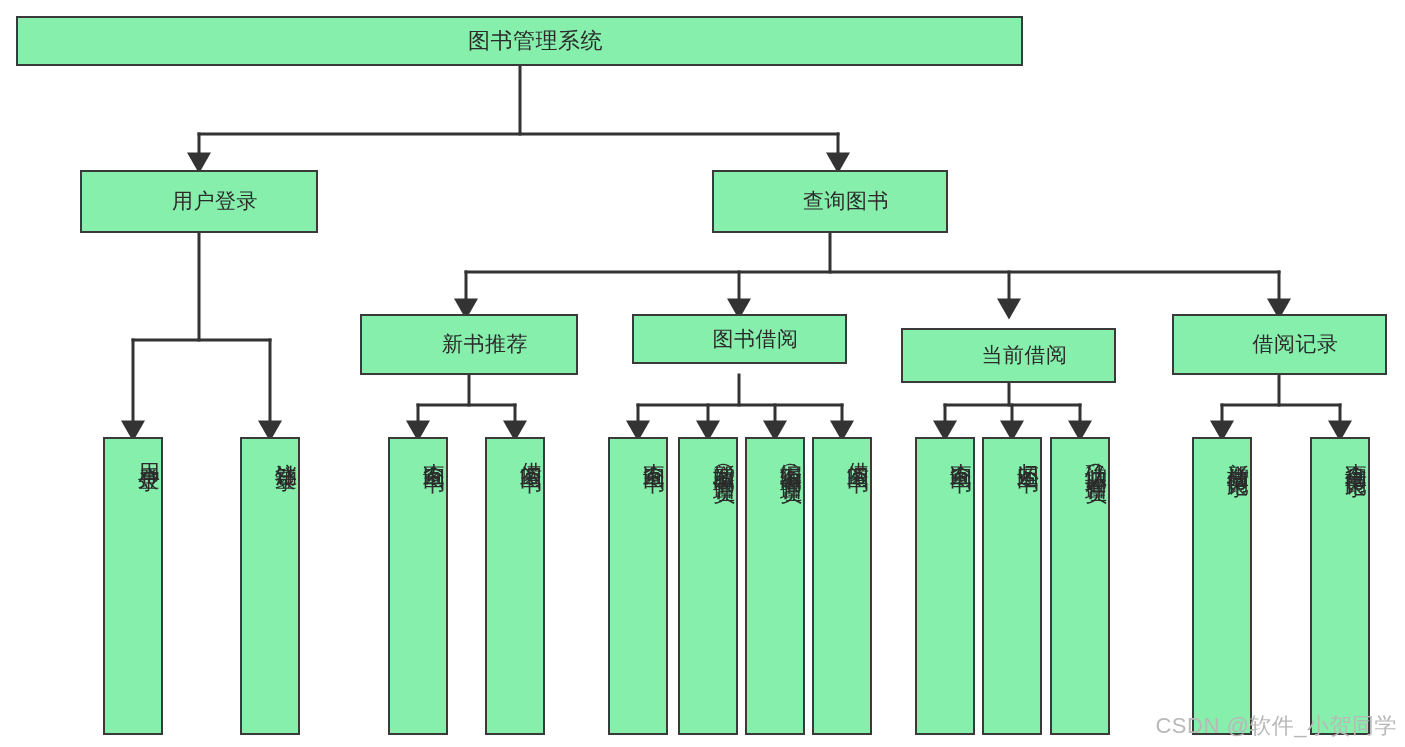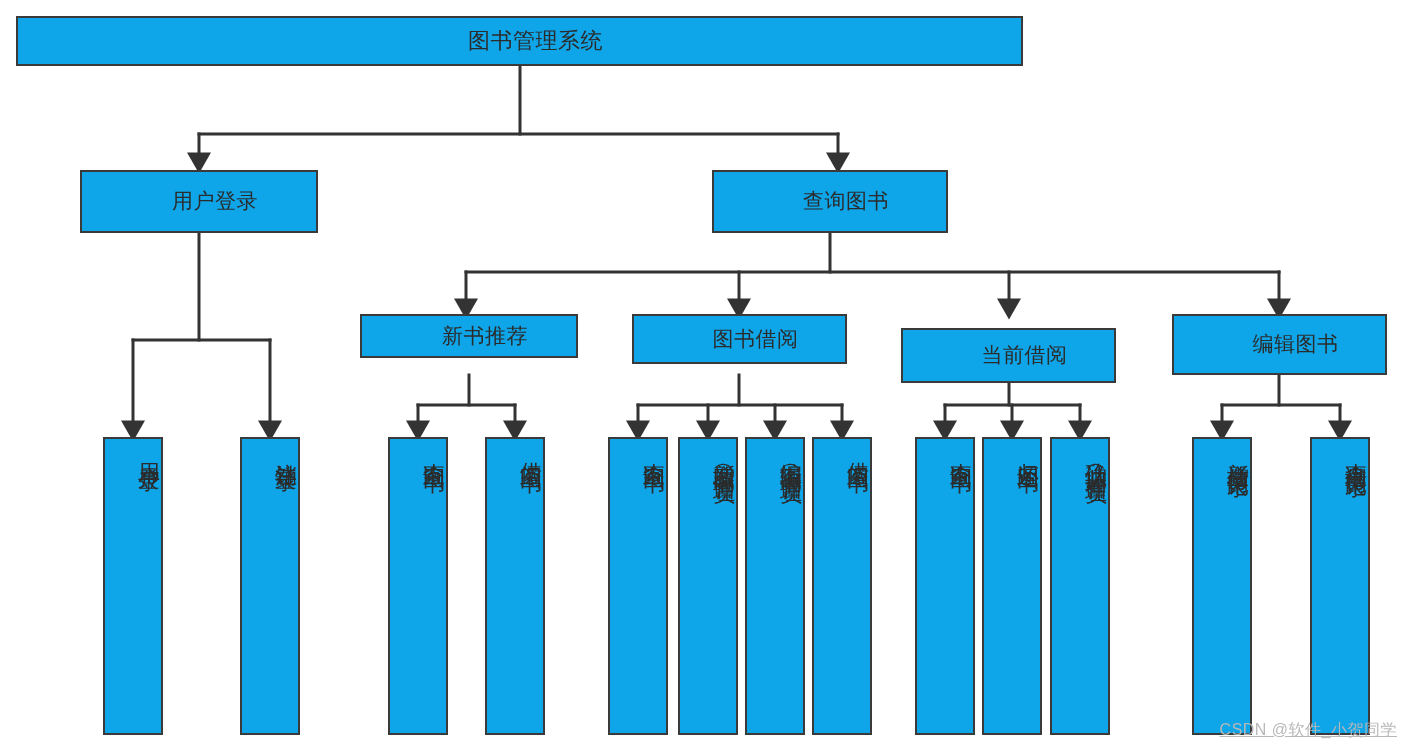--- a/index.html
+++ b/index.html
@@ -29,7 +29,7 @@
     position: absolute;
     box-sizing: border-box;
     border: 2px solid #3a3a3a;
-    background: #0ea5e9;
+    background: #86efac;
     color: #2b2b2b;
     display: flex;
     align-items: center;

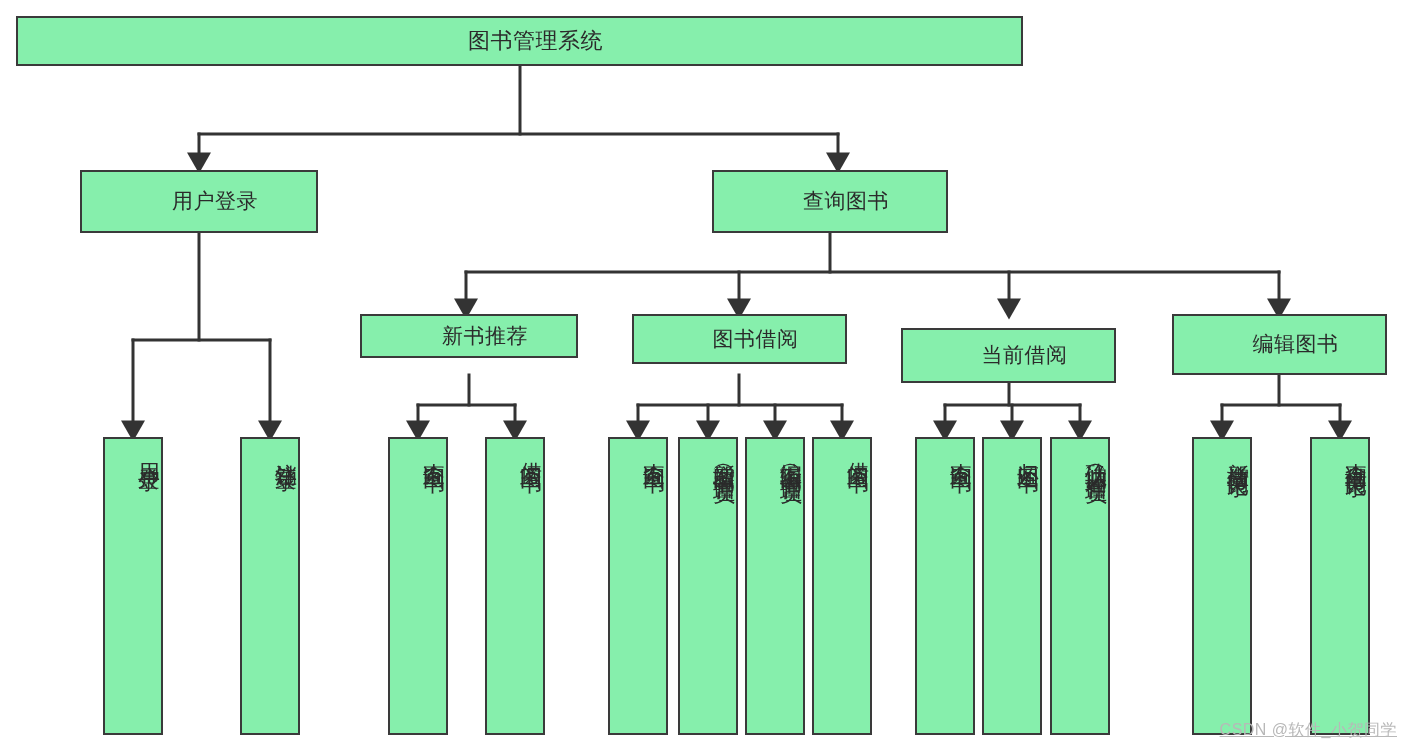--- a/index.html
+++ b/index.html
@@ -145,7 +145,7 @@
     <span class="node-label">查询图书</span>
   </div>
 
-  <div class="node horiz" style="left:360px; top:314px; width:218px; height:44px;">
+  <div class="node horiz" style="left:360px; top:314px; width:218px; height:61px;">
     <span class="node-label">新书推荐</span>
   </div>
 

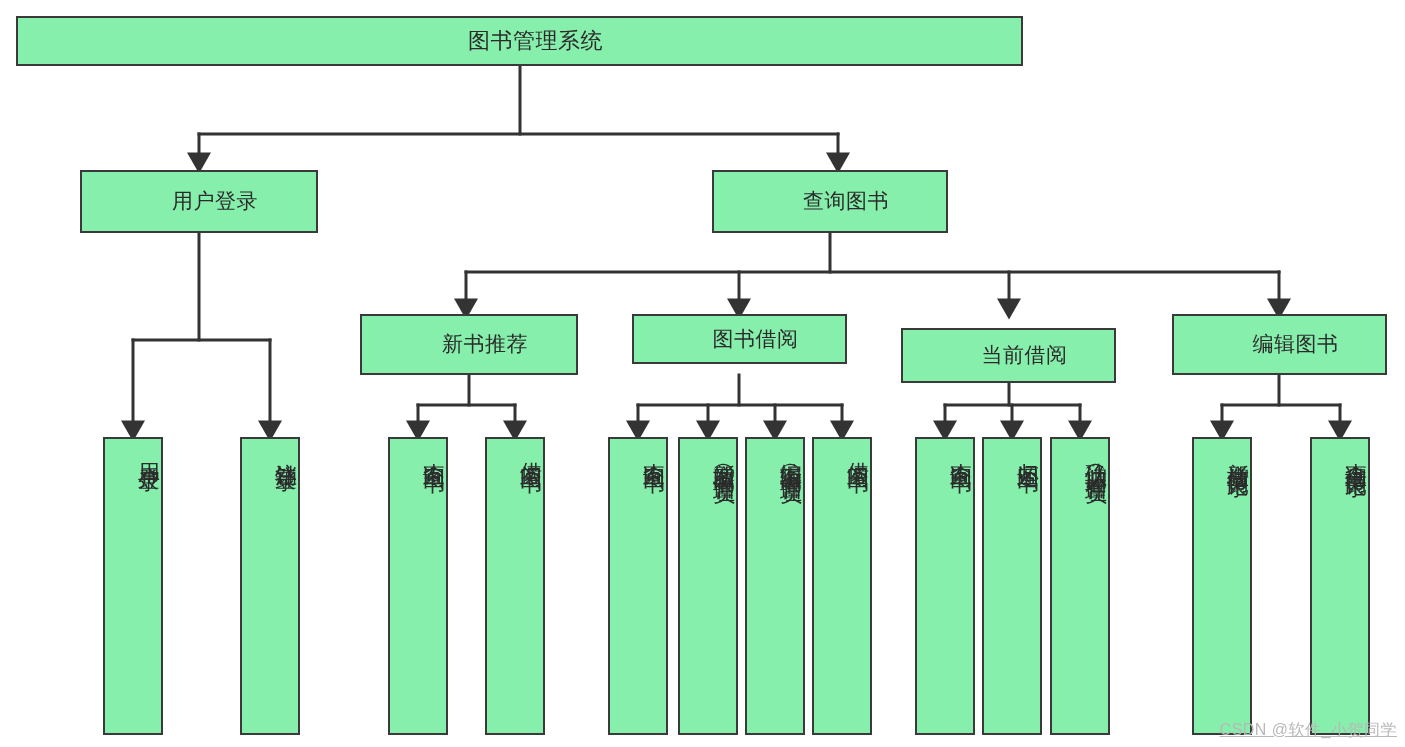--- a/index.html
+++ b/index.html
@@ -158,7 +158,7 @@
   </div>
 
   <div class="node horiz" style="left:1172px; top:314px; width:215px; height:61px;">
-    <span class="node-label">编辑图书</span>
+    <span class="node-label">借阅记录</span>
   </div>
 
   <div class="node vert" style="left:103px; top:437px; width:60px; height:298px;">

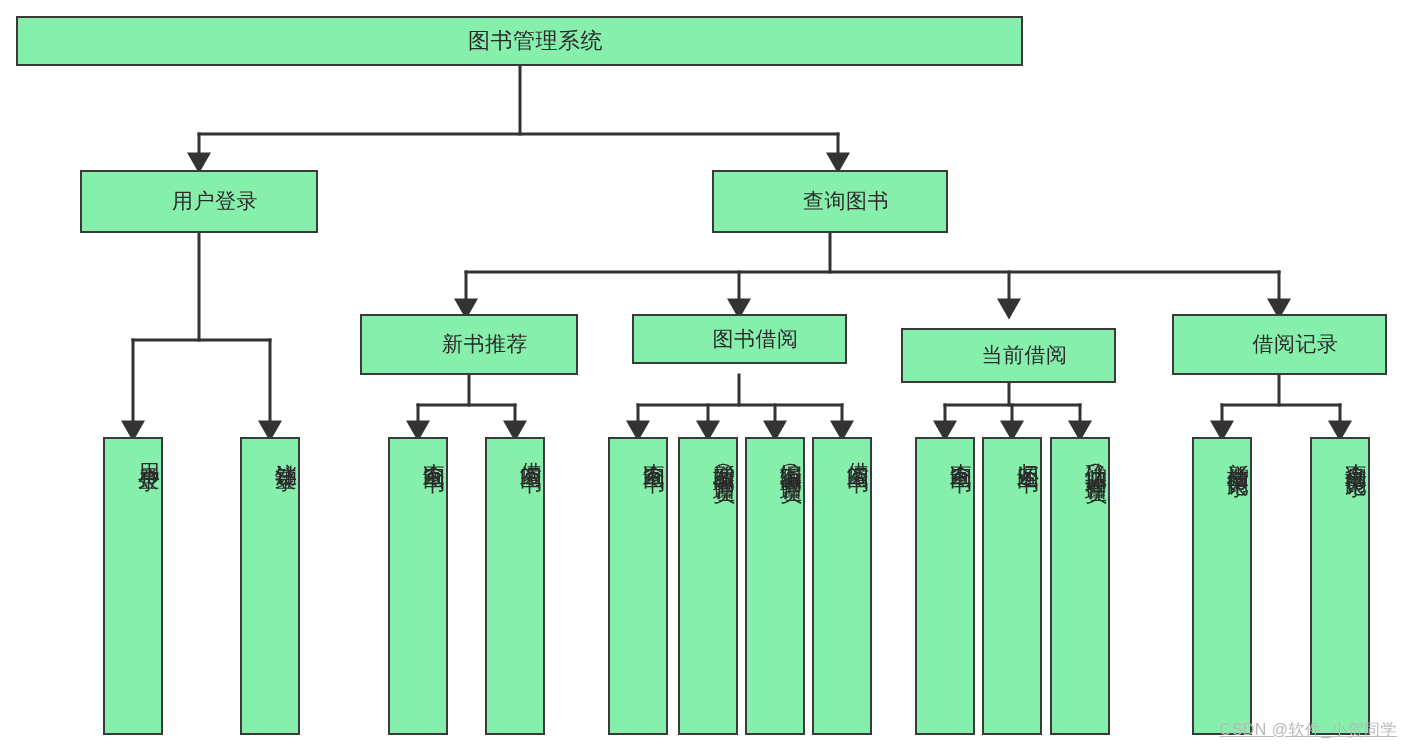--- a/index.html
+++ b/index.html
@@ -70,12 +70,11 @@
     position: absolute;
     right: 8px;
     bottom: 6px;
-    font-size: 16px;
+    font-size: 22px;
     color: #b8b8b8;
     z-index: 5;
     white-space: nowrap;
     letter-spacing: 0.5px;
-    text-decoration: underline;
   }
 </style>
 </head>

